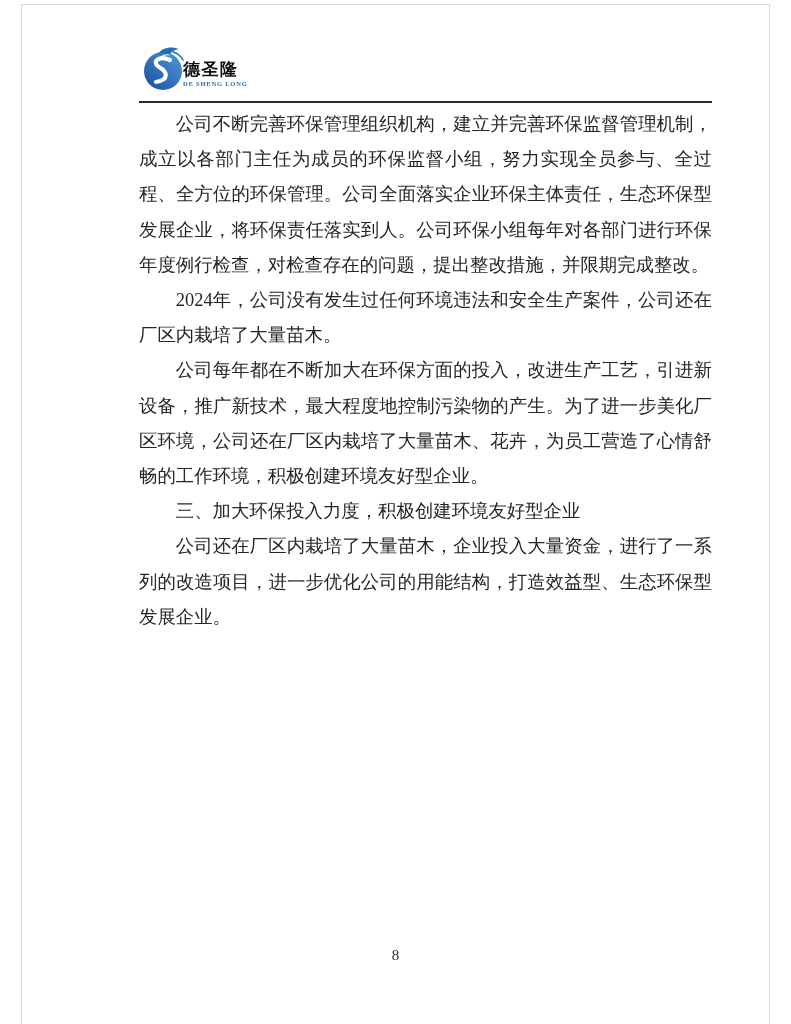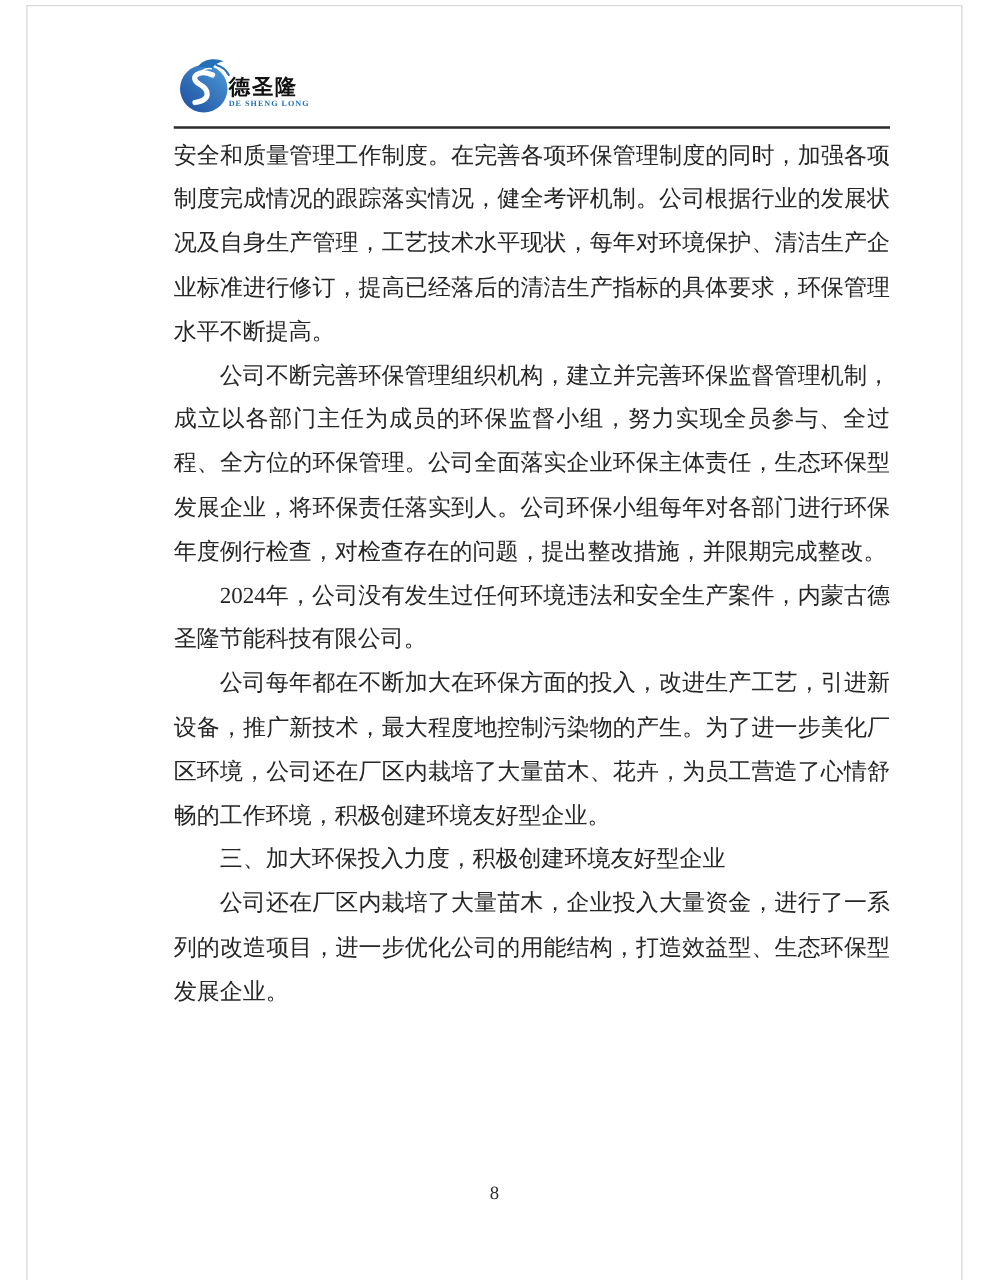--- a/index.html
+++ b/index.html
@@ -114,7 +114,6 @@
   <div class="header-rule"></div>
 
   <div class="body-text">
-      <p class="">安全和质量管理工作制度。在完善各项环保管理制度的同时，加强各项制度完成情况的跟踪落实情况，健全考评机制。公司根据行业的发展状况及自身生产管理，工艺技术水平现状，每年对环境保护、清洁生产企业标准进行修订，提高已经落后的清洁生产指标的具体要求，环保管理水平不断提高。</p>
       <p class="indent">公司不断完善环保管理组织机构，建立并完善环保监督管理机制，成立以各部门主任为成员的环保监督小组，努力实现全员参与、全过程、全方位的环保管理。公司全面落实企业环保主体责任，生态环保型发展企业，将环保责任落实到人。公司环保小组每年对各部门进行环保年度例行检查，对检查存在的问题，提出整改措施，并限期完成整改。</p>
       <p class="indent">2024年，公司没有发生过任何环境违法和安全生产案件，内蒙古德圣隆节能科技有限公司。</p>
       <p class="indent">公司每年都在不断加大在环保方面的投入，改进生产工艺，引进新设备，推广新技术，最大程度地控制污染物的产生。为了进一步美化厂区环境，公司还在厂区内栽培了大量苗木、花卉，为员工营造了心情舒畅的工作环境，积极创建环境友好型企业。</p>

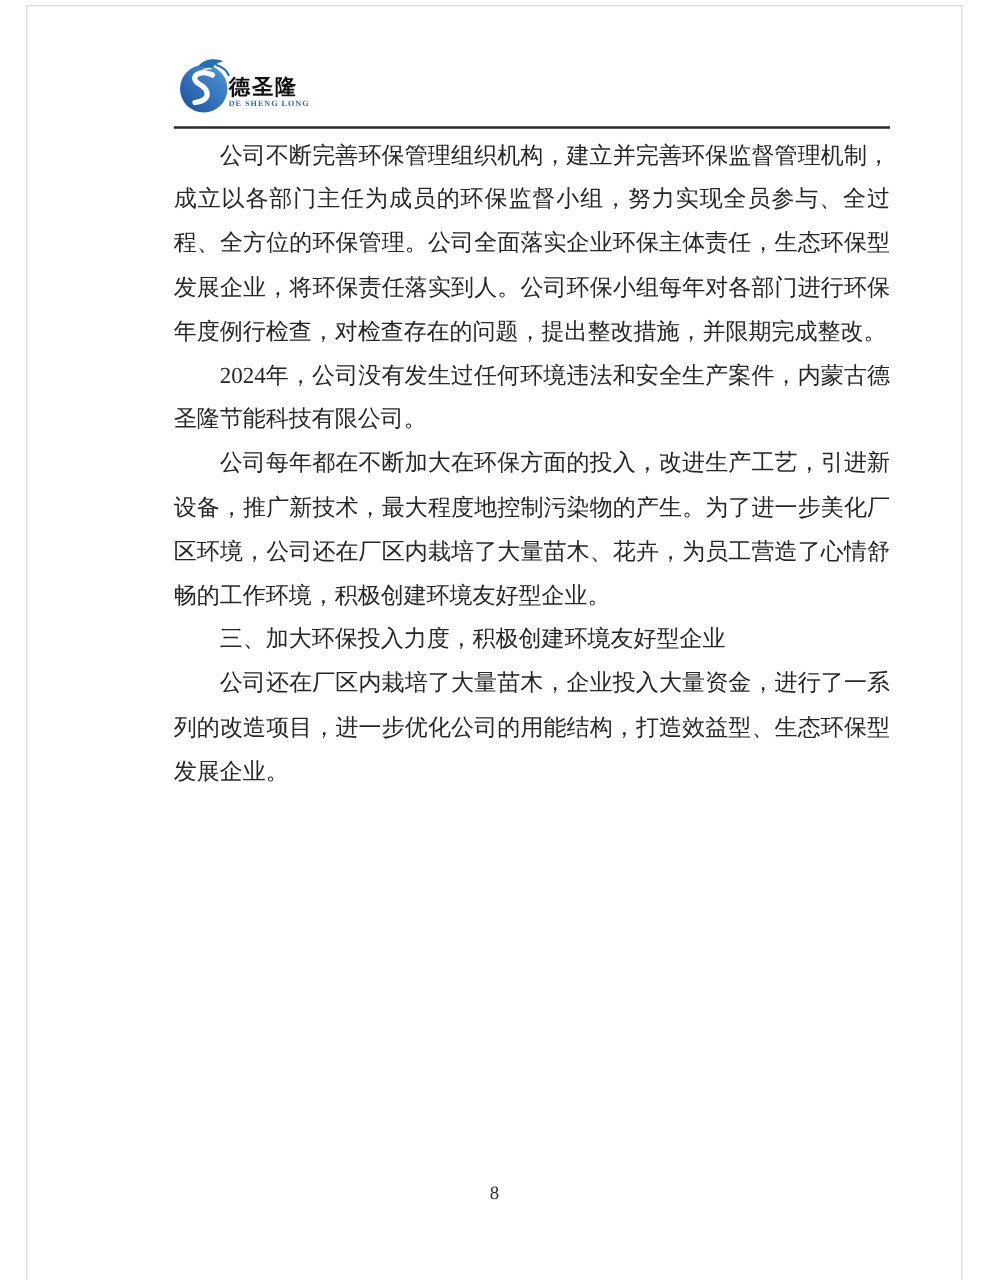--- a/index.html
+++ b/index.html
@@ -115,7 +115,7 @@
 
   <div class="body-text">
       <p class="indent">公司不断完善环保管理组织机构，建立并完善环保监督管理机制，成立以各部门主任为成员的环保监督小组，努力实现全员参与、全过程、全方位的环保管理。公司全面落实企业环保主体责任，生态环保型发展企业，将环保责任落实到人。公司环保小组每年对各部门进行环保年度例行检查，对检查存在的问题，提出整改措施，并限期完成整改。</p>
-      <p class="indent">2024年，公司没有发生过任何环境违法和安全生产案件，内蒙古德圣隆节能科技有限公司。</p>
+      <p class="indent">2024年，公司没有发生过任何环境违法和安全生产案件，公司还在厂区内栽培了大量苗木。</p>
       <p class="indent">公司每年都在不断加大在环保方面的投入，改进生产工艺，引进新设备，推广新技术，最大程度地控制污染物的产生。为了进一步美化厂区环境，公司还在厂区内栽培了大量苗木、花卉，为员工营造了心情舒畅的工作环境，积极创建环境友好型企业。</p>
       <p class="indent">三、加大环保投入力度，积极创建环境友好型企业</p>
       <p class="indent">公司还在厂区内栽培了大量苗木，企业投入大量资金，进行了一系列的改造项目，进一步优化公司的用能结构，打造效益型、生态环保型发展企业。</p>

